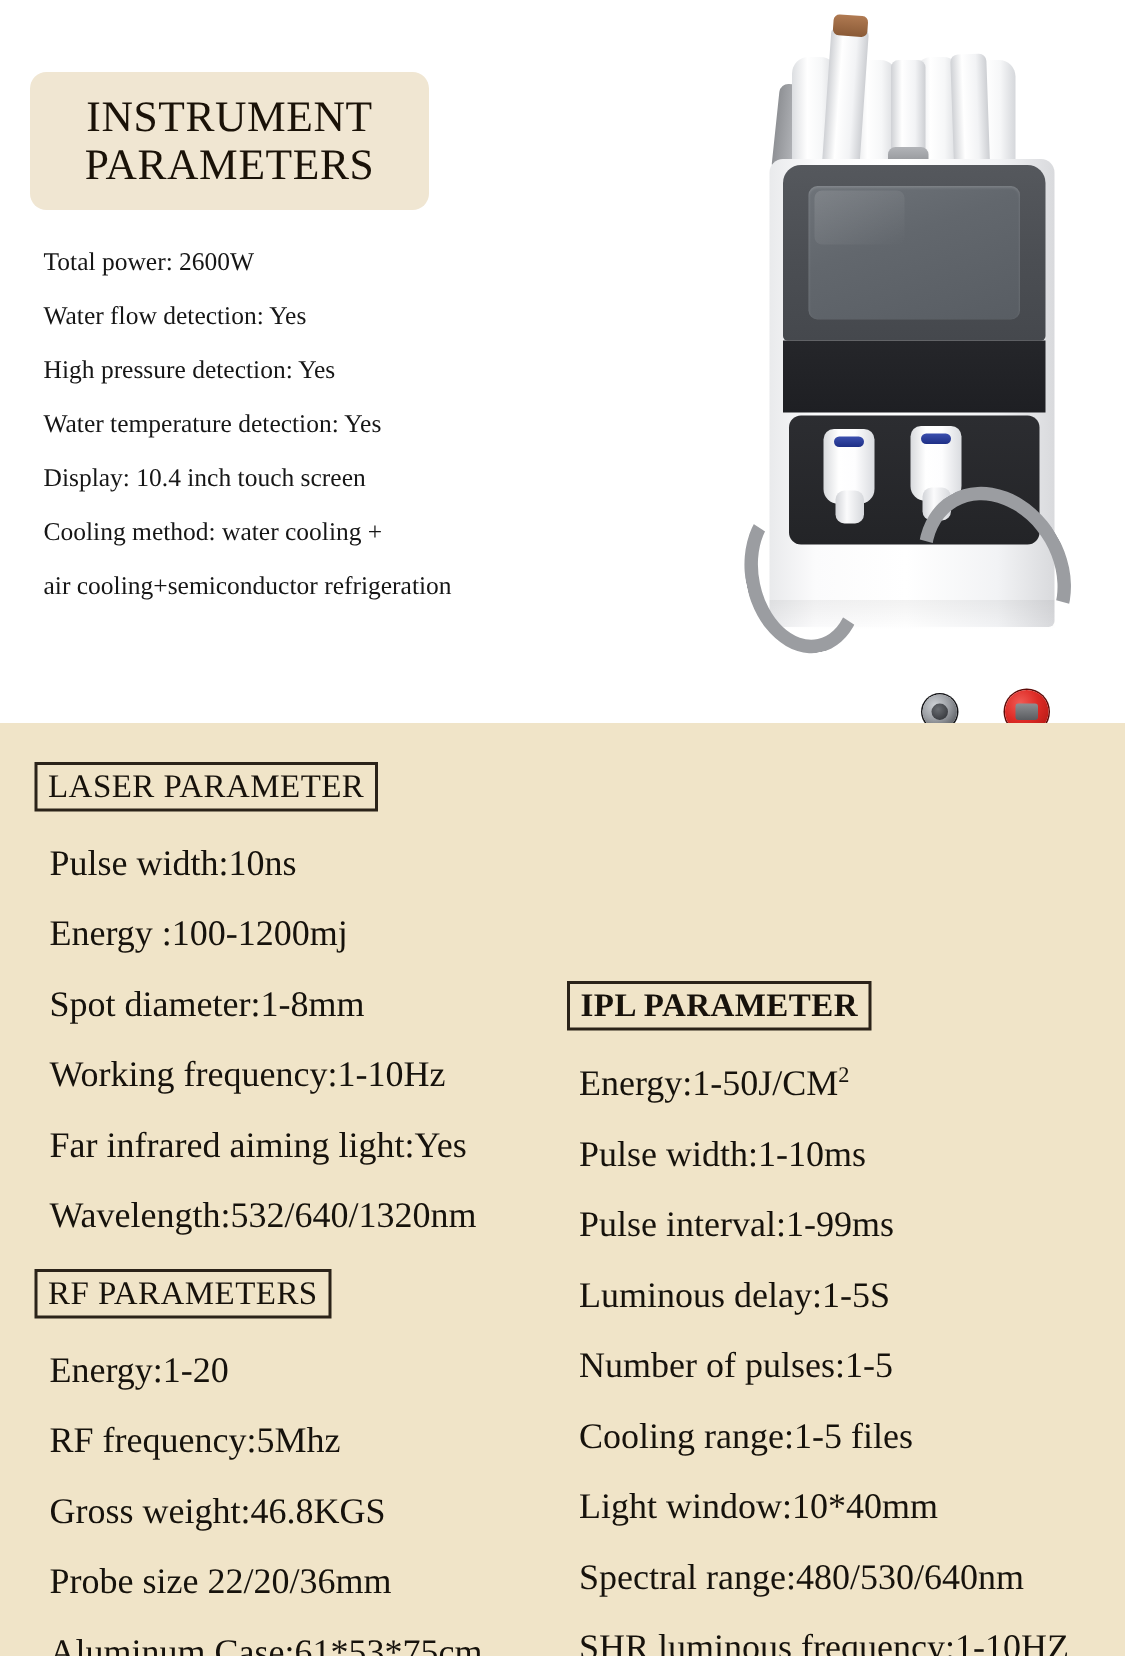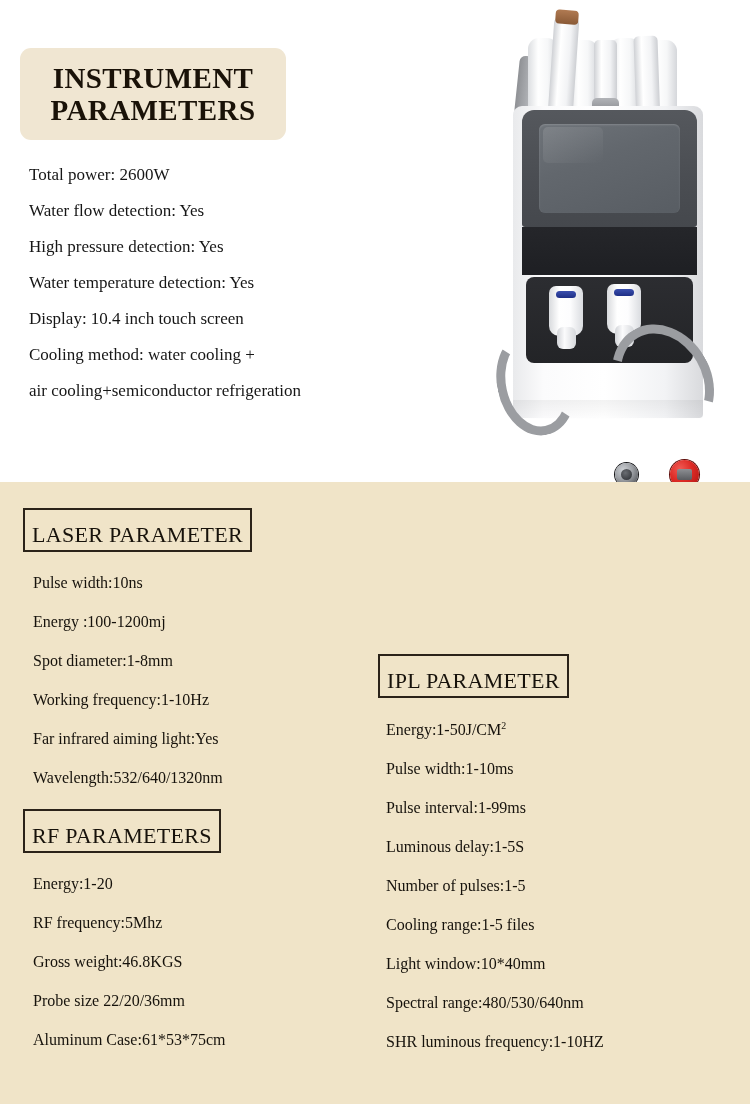--- a/index.html
+++ b/index.html
@@ -28,7 +28,7 @@
     line-height:1.12;
   }
   #title-badge .tline{
-    font-weight:bold;
+    font-weight:normal;
     font-size:29px;
     letter-spacing:.4px;
     color:#1a1208;

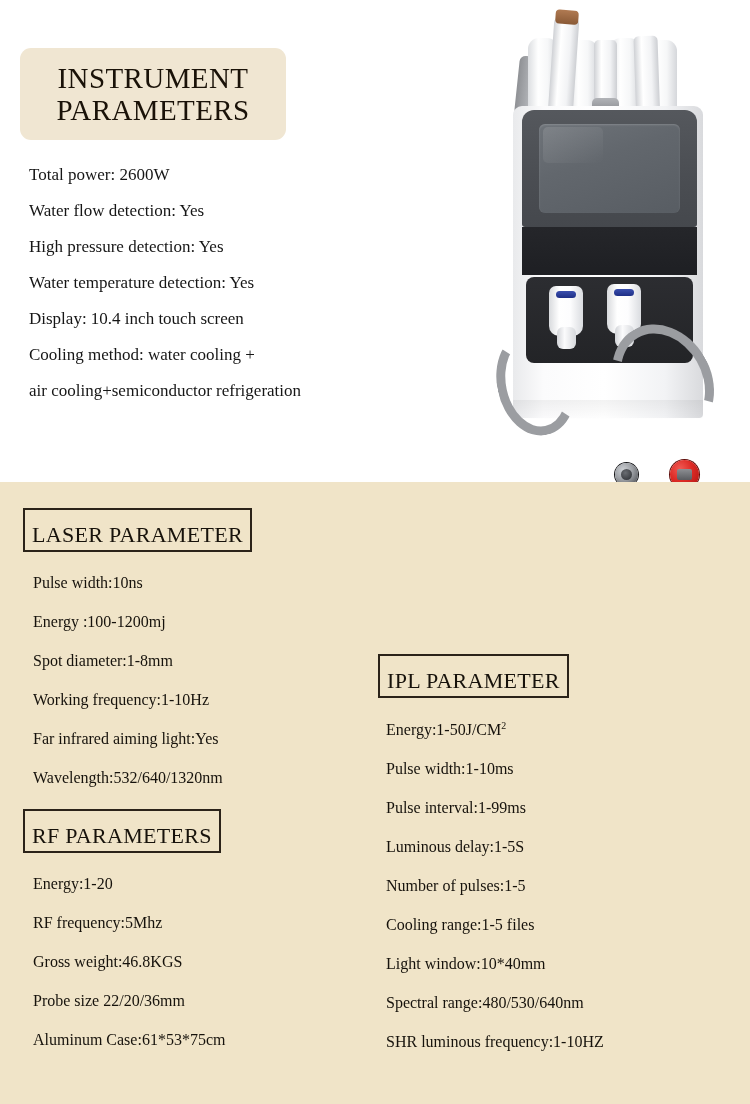--- a/index.html
+++ b/index.html
@@ -182,7 +182,7 @@
   .section-head{
     display:inline-block;
     border:2px solid #2b2319;
-    padding:12px 7px 2px 7px;
+    padding:1px 7px 2px 7px;
     font-size:22px;
     color:#17120b;
     letter-spacing:.3px;

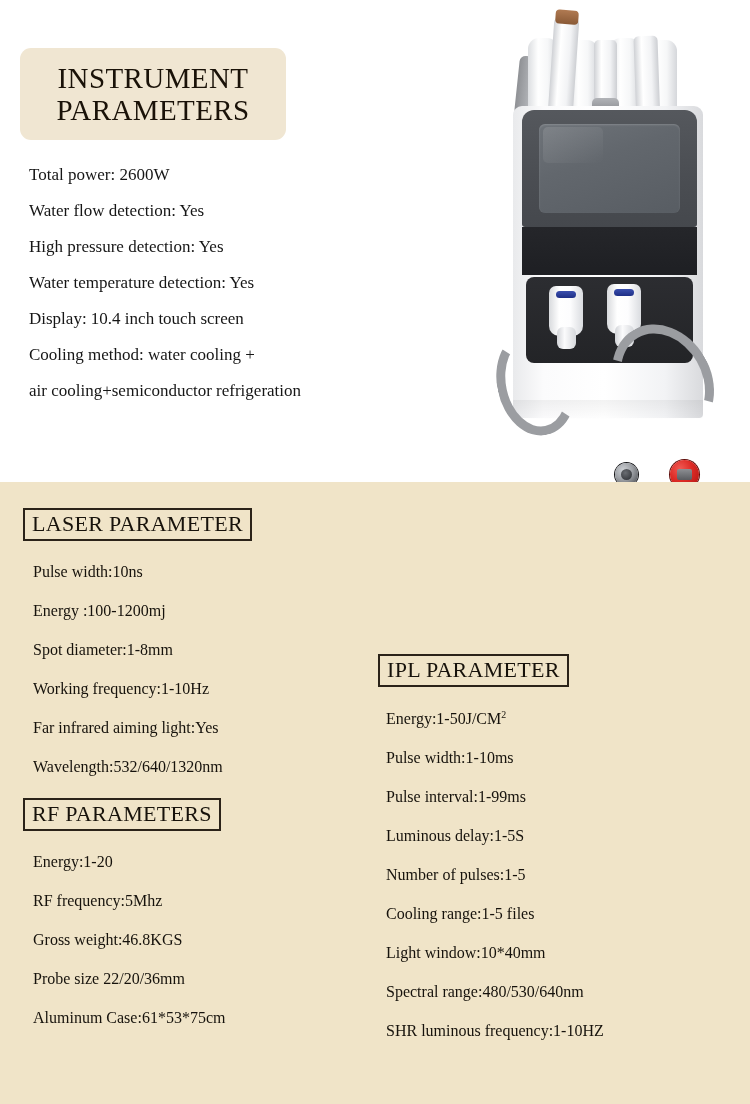--- a/index.html
+++ b/index.html
@@ -190,7 +190,7 @@
     line-height:1.18;
   }
   .param-line{
-    font-size:16px;
+    font-size:24px;
     color:#16120c;
     white-space:nowrap;
     line-height:1.0;

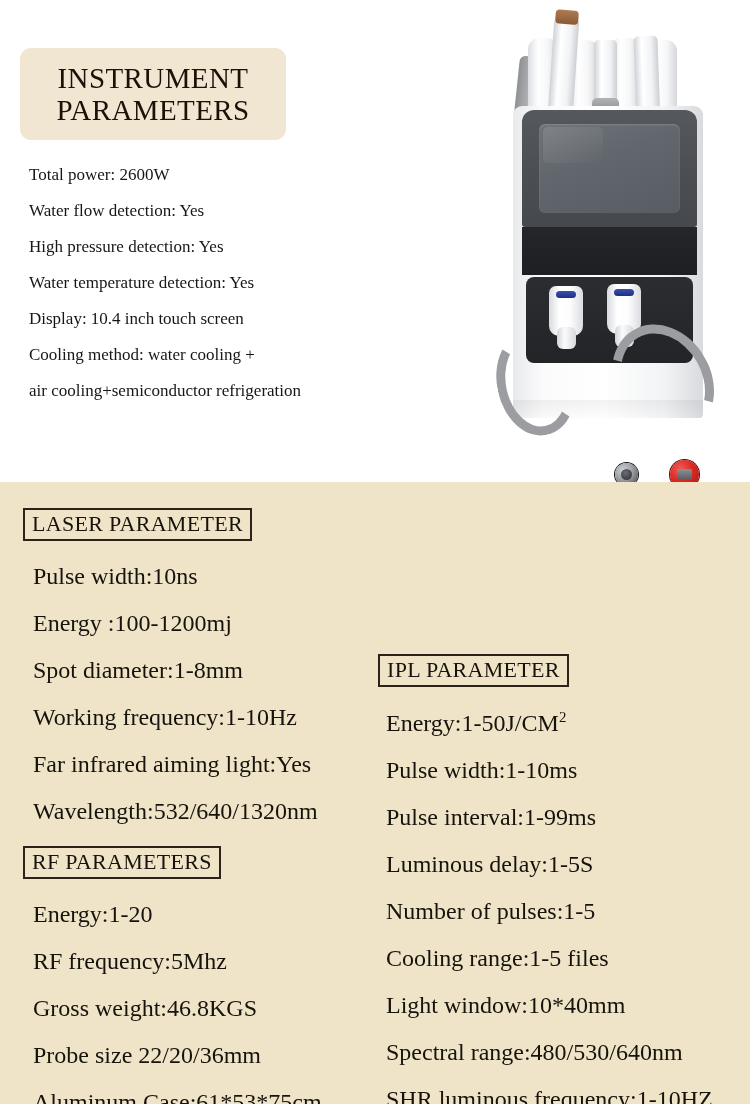--- a/index.html
+++ b/index.html
@@ -207,7 +207,7 @@
   #col-right{
     position:absolute; left:378px; top:172px; width:360px;
   }
-  #col-right .head-wrap{ margin-bottom:23px; }
+  #col-right .head-wrap{ margin-bottom:23px;font-weight:bold; }
   #col-right .param-line{ margin-left:8px; margin-bottom:23px; }
 </style>
 </head>

